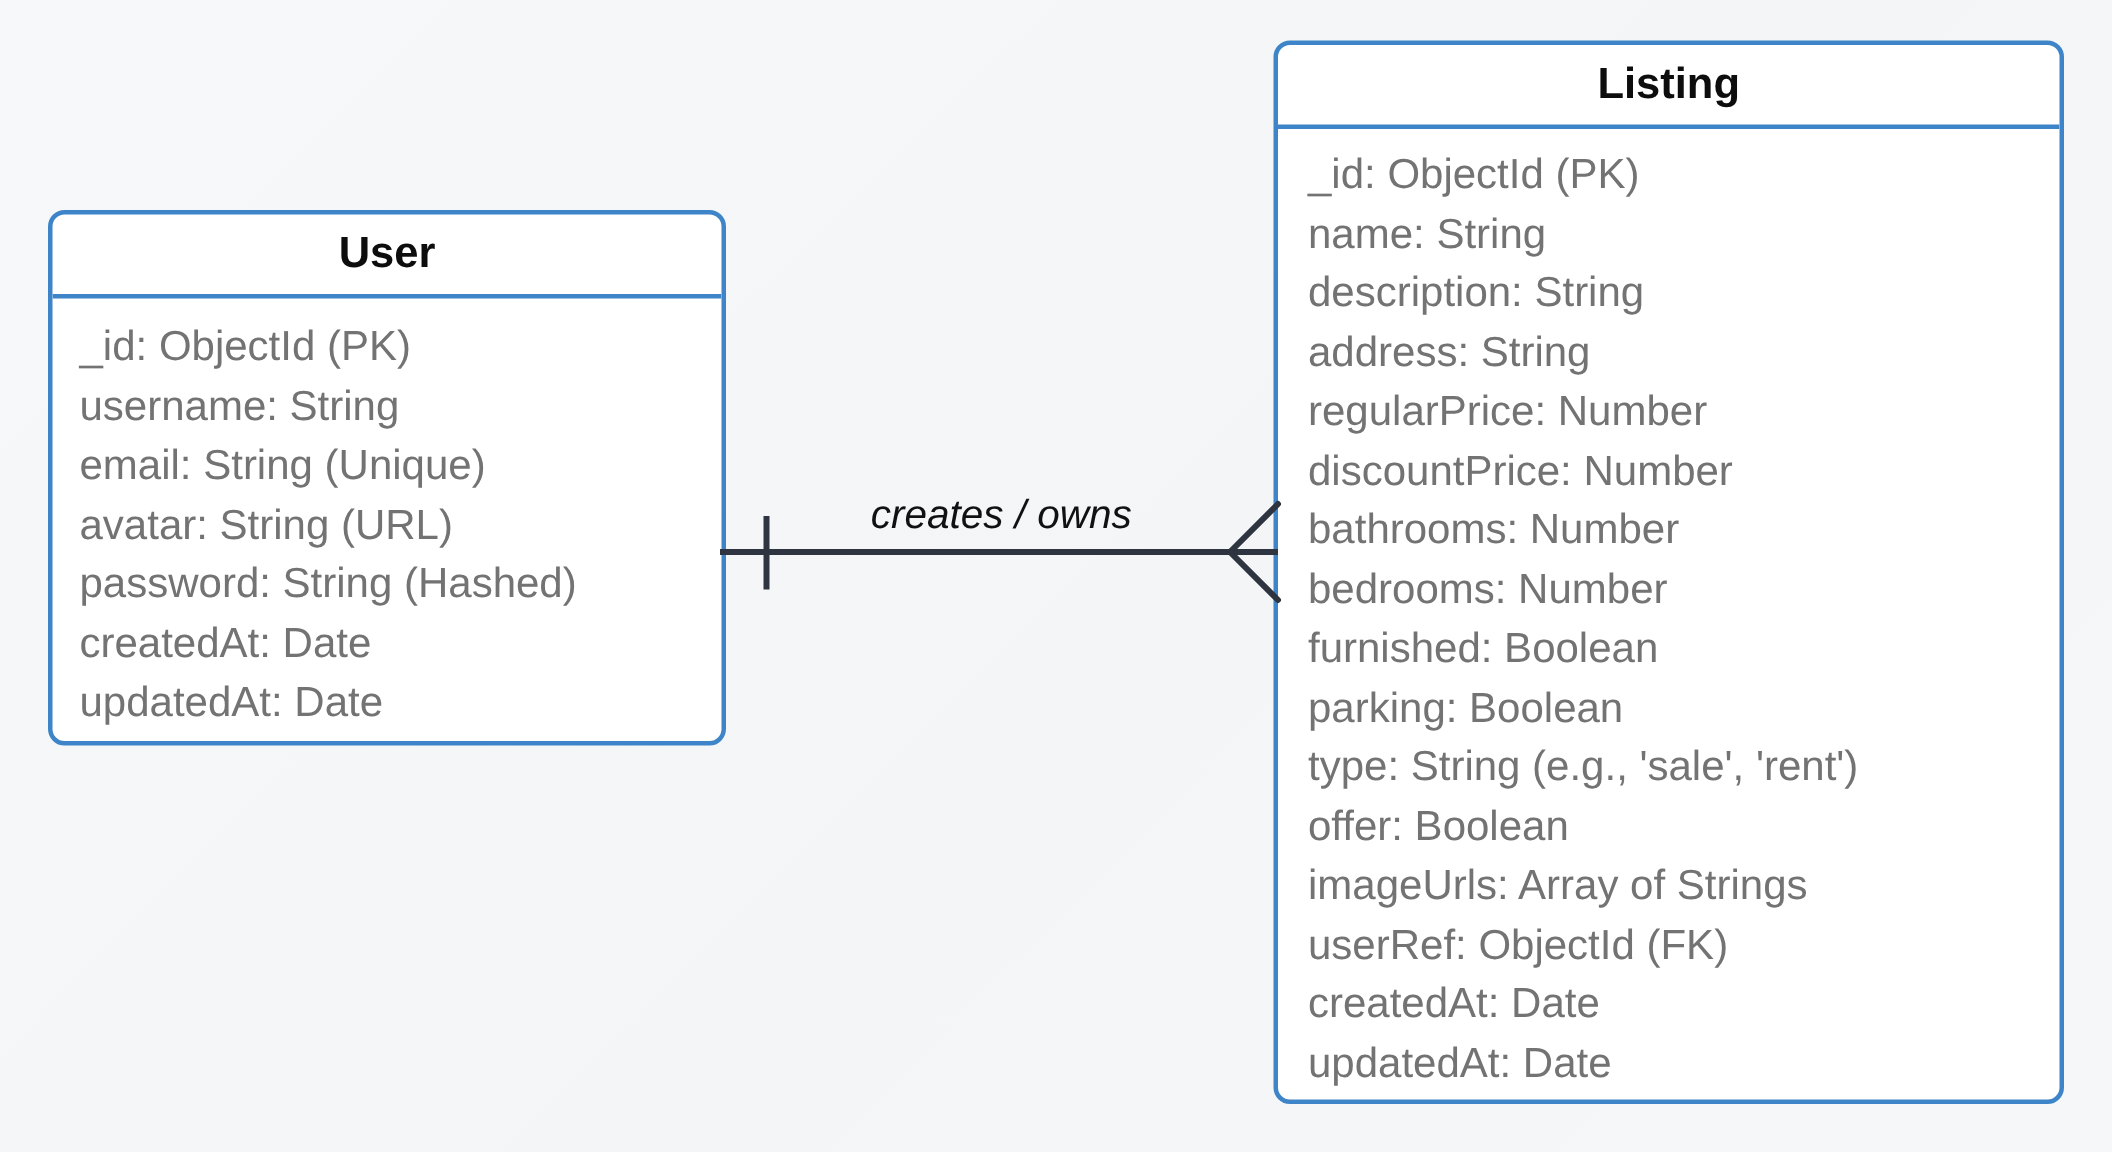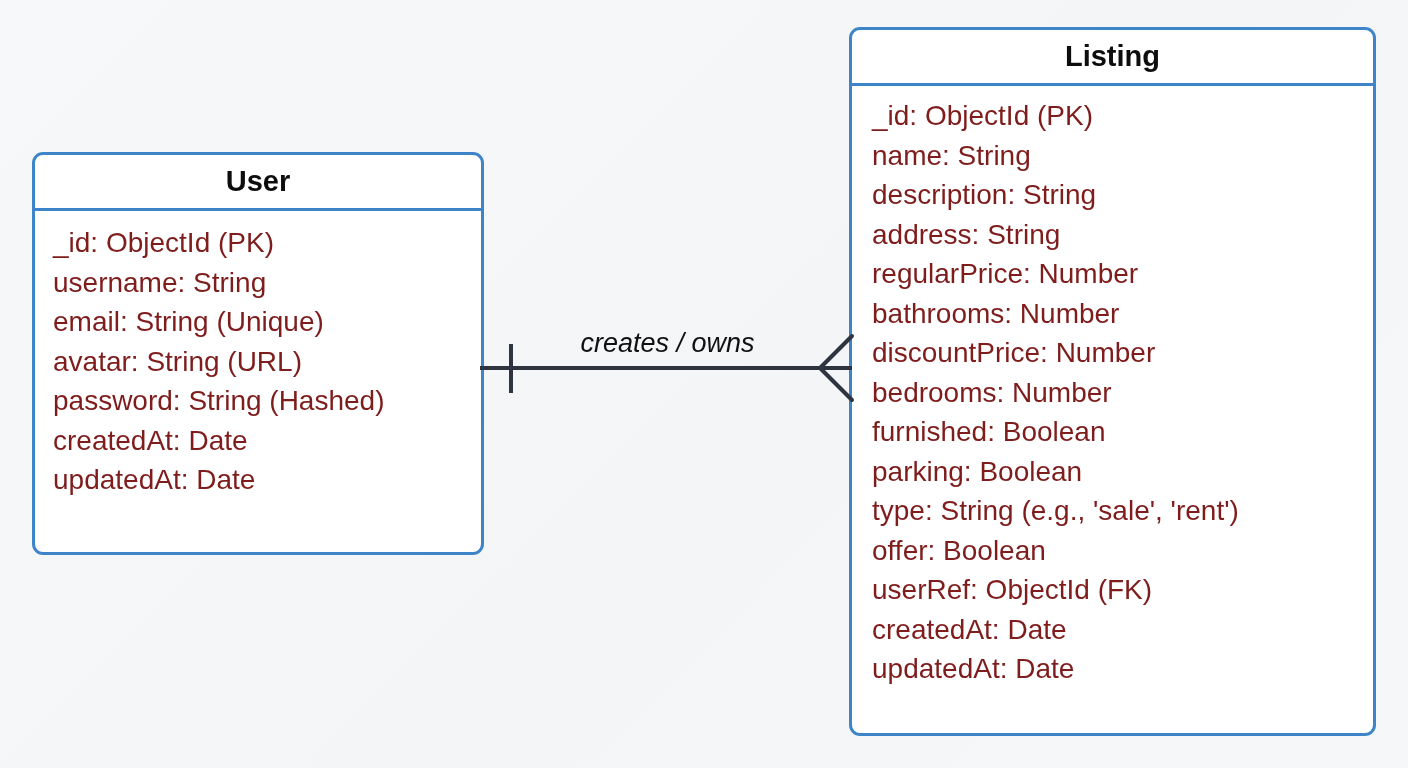--- a/index.html
+++ b/index.html
@@ -44,7 +44,7 @@
   }
   .field-row {
     white-space: nowrap;
-    color: #7f1d1d;
+    color: #737373;
   }
 
   

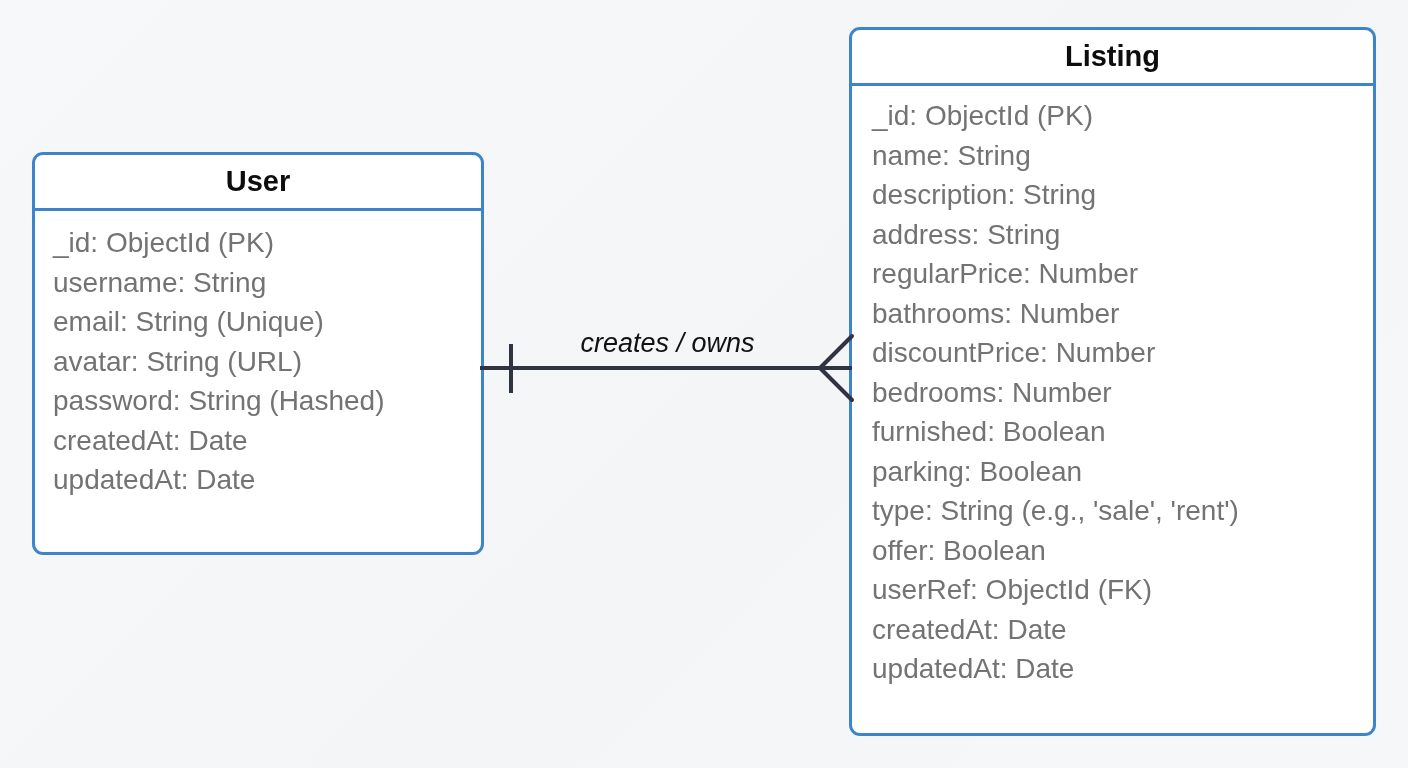--- a/index.html
+++ b/index.html
@@ -50,9 +50,9 @@
   
   #user-entity {
     left: 32px;
-    top: 152px;
+    top: 140px;
     width: 452px;
-    height: 403px;
+    height: 357px;
   }
   #user-entity .entity-title {
     height: 56px;

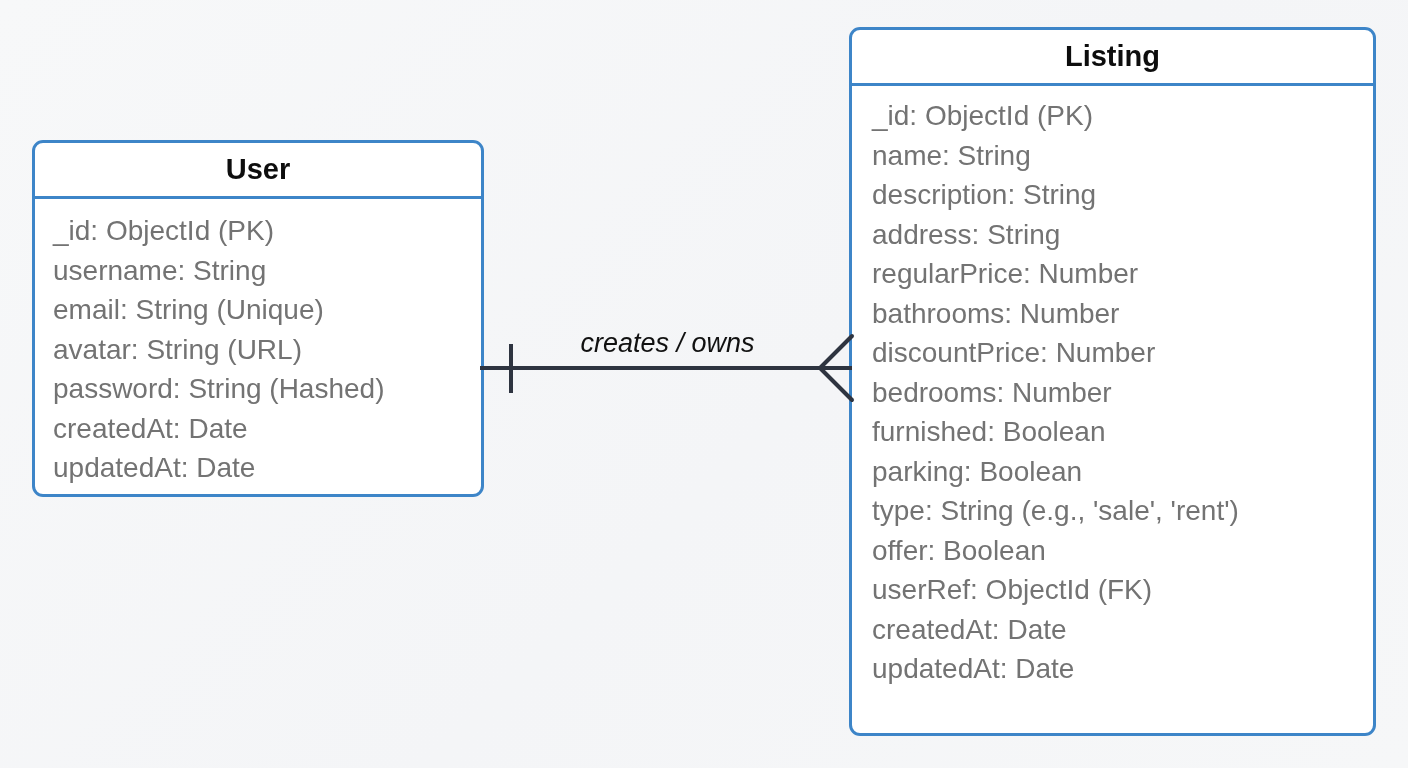--- a/index.html
+++ b/index.html
@@ -136,8 +136,8 @@
       <div class="field-row">description: String</div>
       <div class="field-row">address: String</div>
       <div class="field-row">regularPrice: Number</div>
+      <div class="field-row">discountPrice: Number</div>
       <div class="field-row">bathrooms: Number</div>
-      <div class="field-row">discountPrice: Number</div>
       <div class="field-row">bedrooms: Number</div>
       <div class="field-row">furnished: Boolean</div>
       <div class="field-row">parking: Boolean</div>

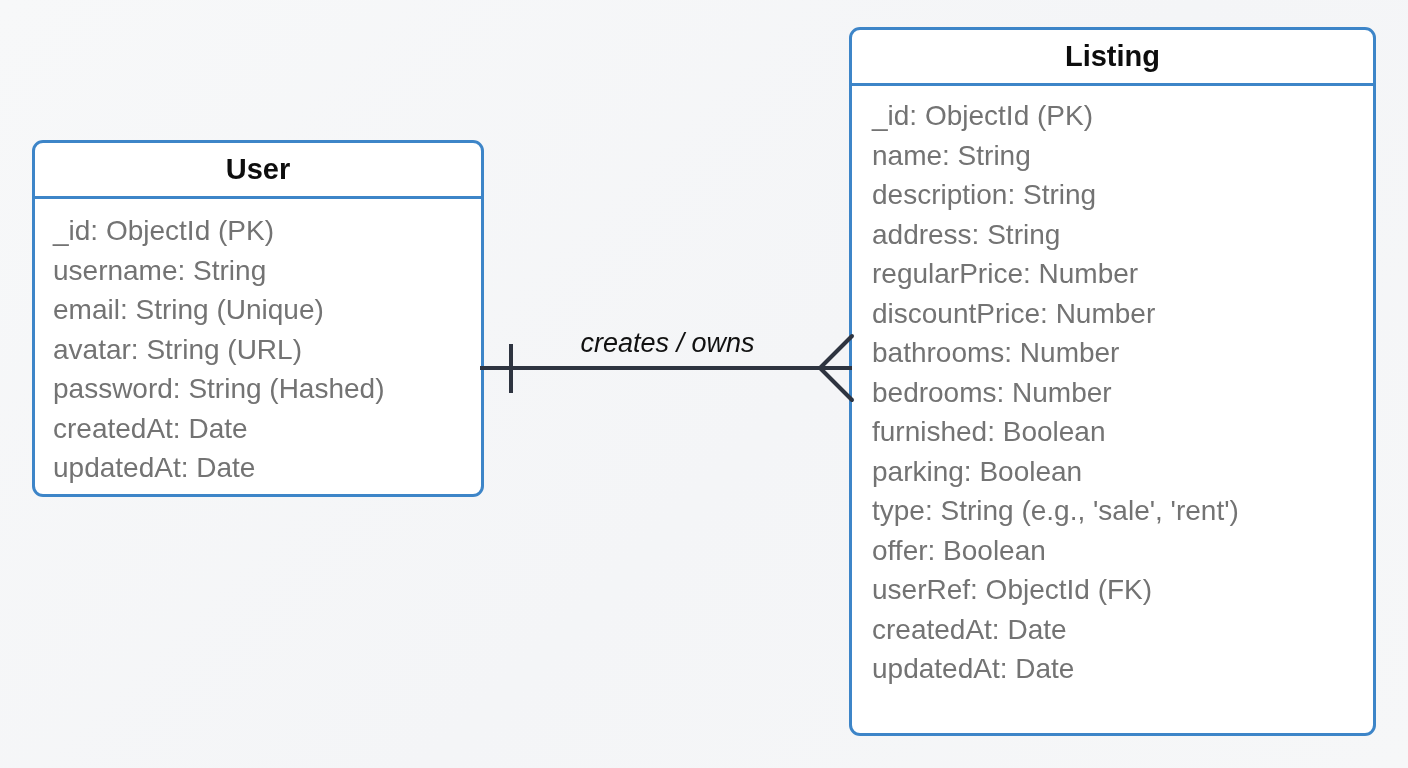--- a/index.html
+++ b/index.html
@@ -143,6 +143,7 @@
       <div class="field-row">parking: Boolean</div>
       <div class="field-row">type: String (e.g., 'sale', 'rent')</div>
       <div class="field-row">offer: Boolean</div>
+      <div class="field-row">imageUrls: Array of Strings</div>
       <div class="field-row">userRef: ObjectId (FK)</div>
       <div class="field-row">createdAt: Date</div>
       <div class="field-row">updatedAt: Date</div>

